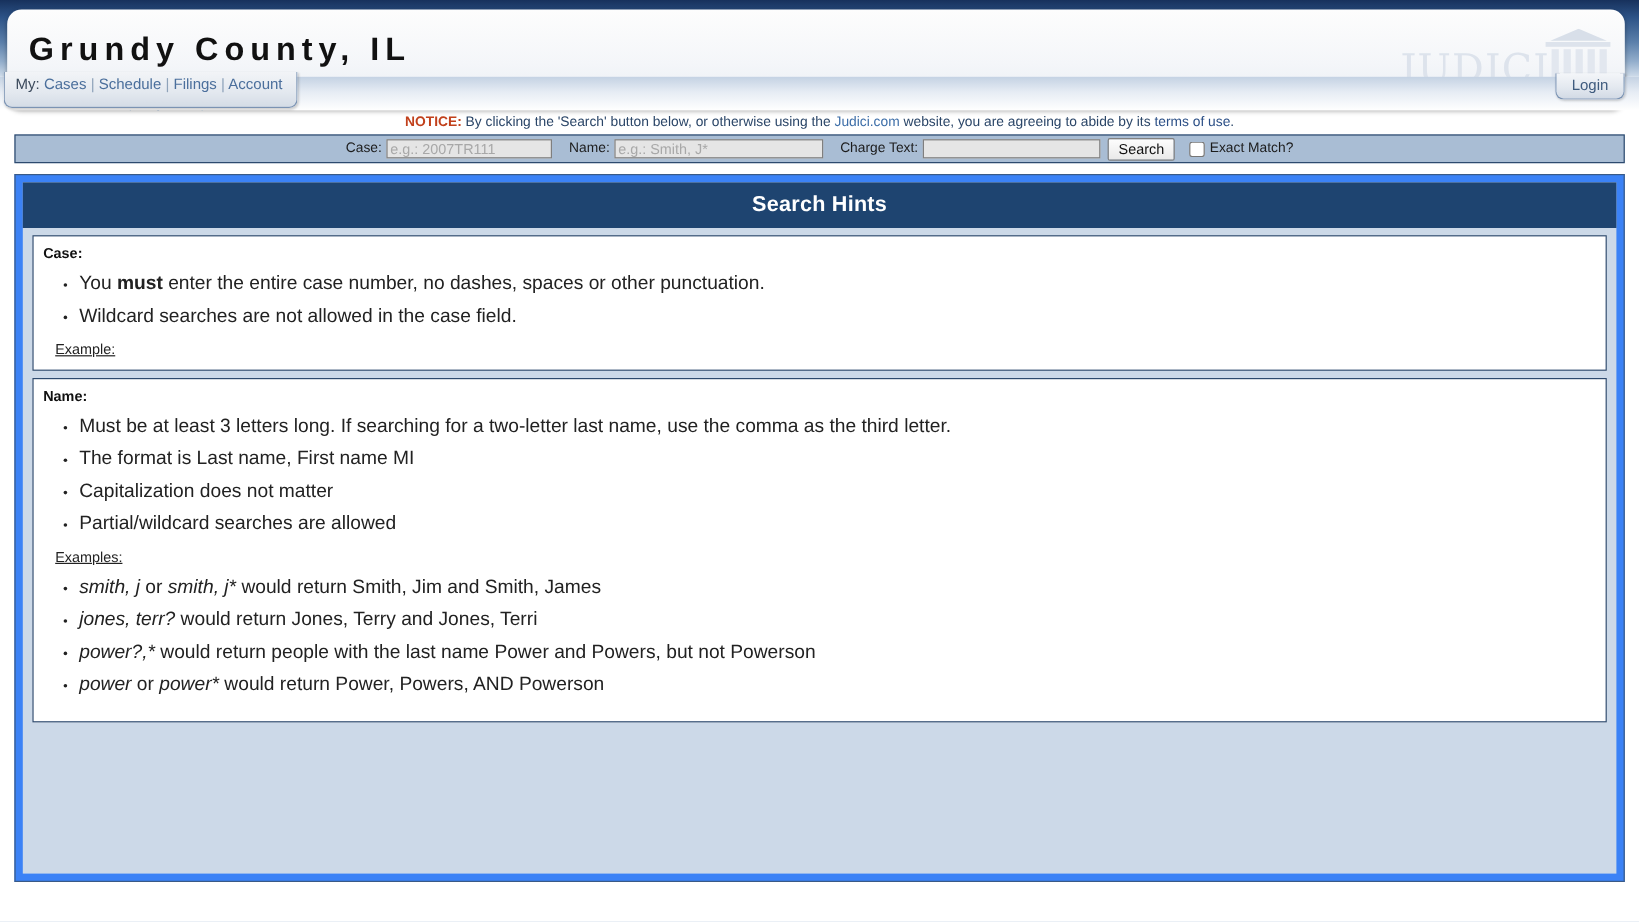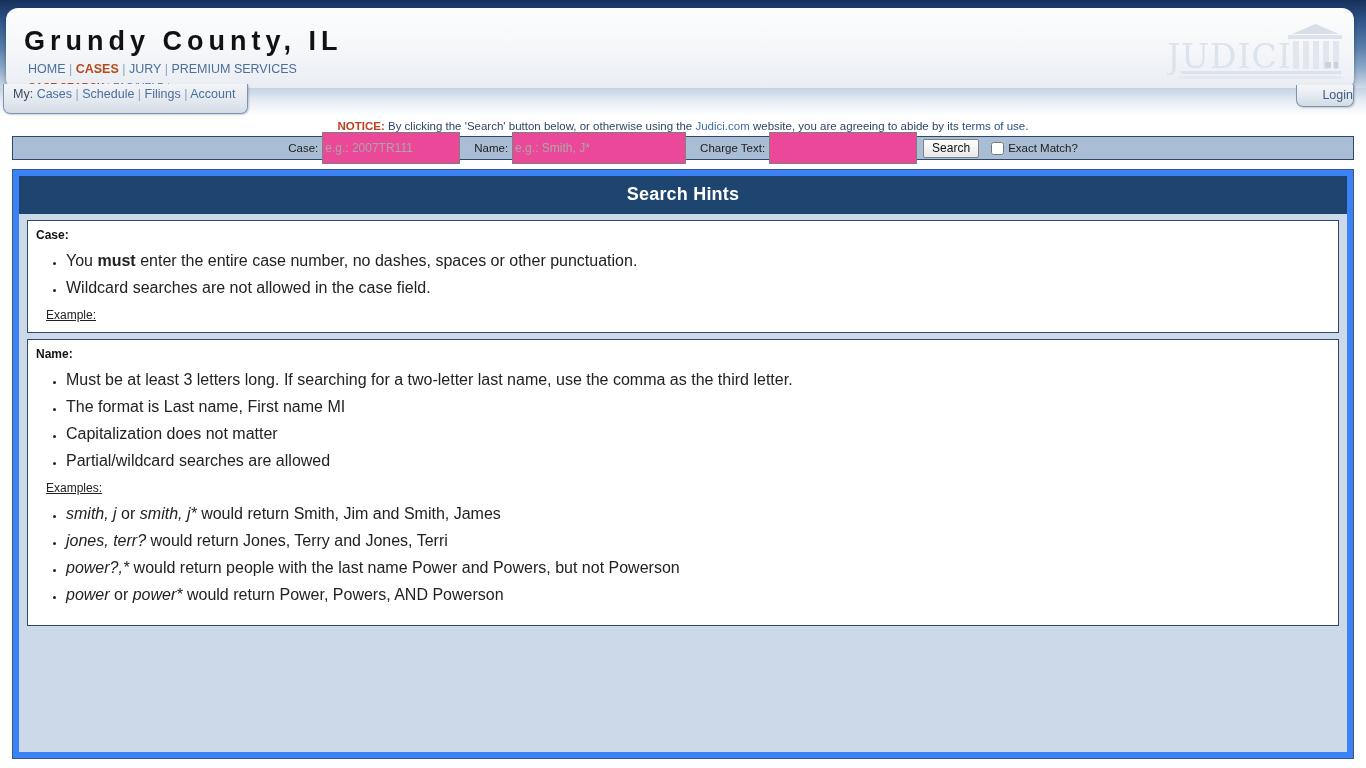--- a/index.html
+++ b/index.html
@@ -21,7 +21,7 @@
   .topbar {
     position: relative;
     width: 1366px;
-    height: 88px;
+    height: 64px;
     background: linear-gradient(to bottom, #17315c 0%, #2c5286 22%, #5c80ab 55%, #93aecc 80%, #cfdcea 100%);
     overflow: visible;
     text-align: center;

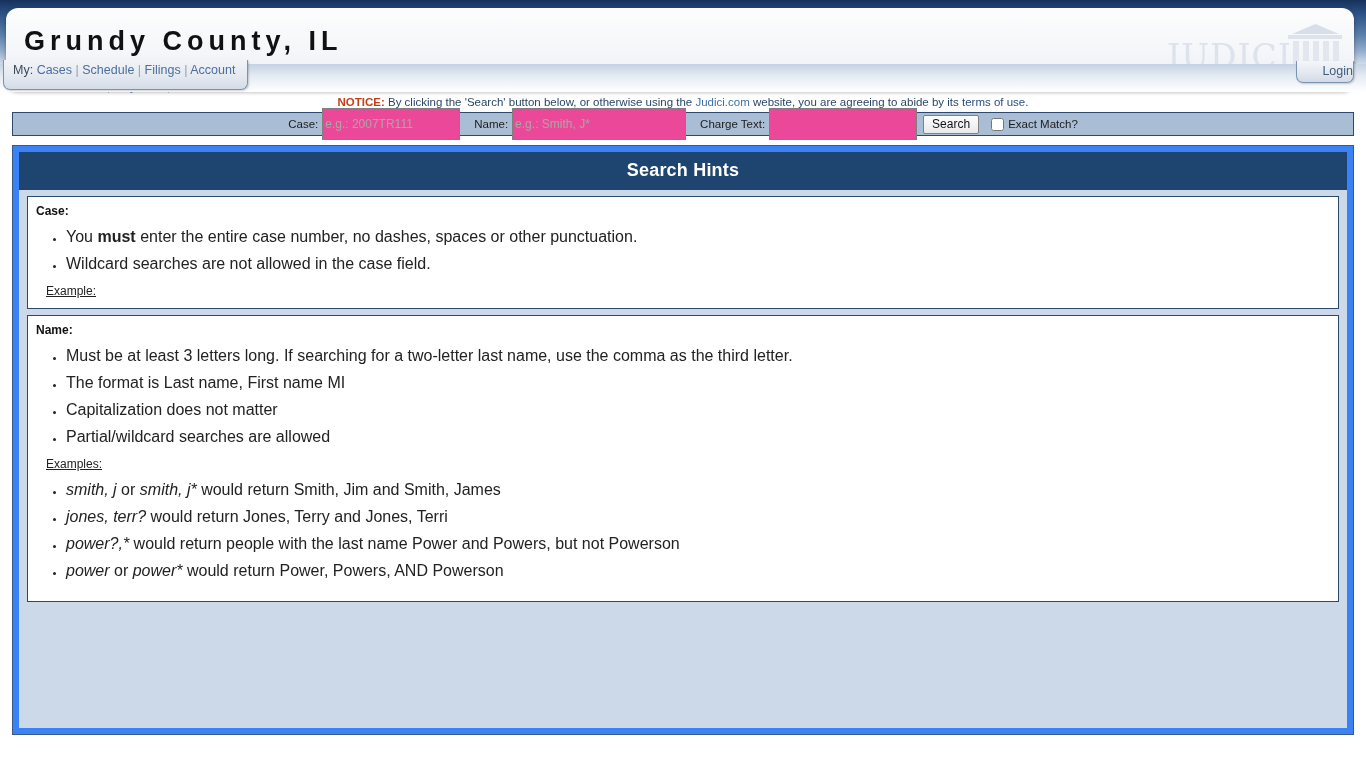--- a/index.html
+++ b/index.html
@@ -128,7 +128,7 @@
     width: 56px;
     height: 21px;
     line-height: 21px;
-    text-align: right;
+    text-align: center;
     background: linear-gradient(to bottom, #f4f6f9 0%, #e4e9f0 55%, #d2dae5 100%);
     border: 1px solid #7b93b3;
     border-top: none;

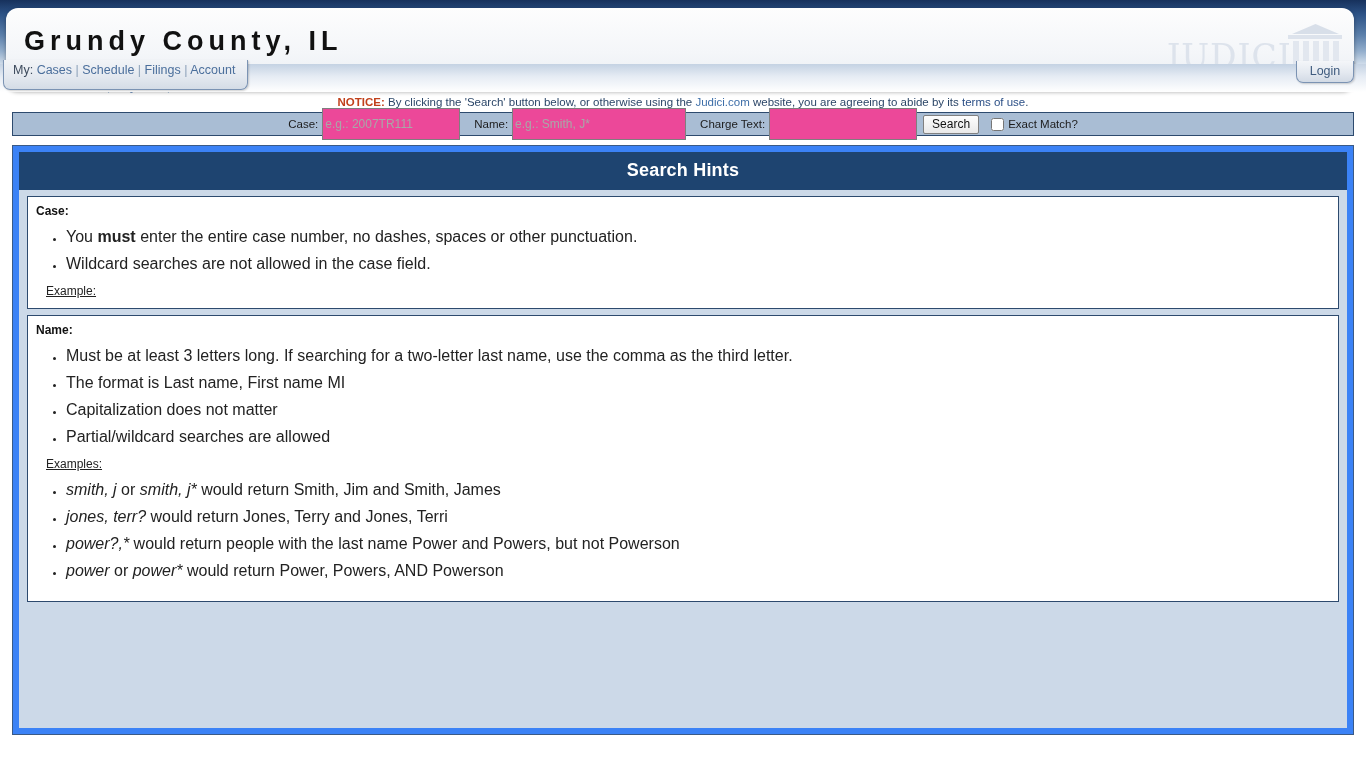--- a/index.html
+++ b/index.html
@@ -175,9 +175,9 @@
   .searchbar input[type=text] {
     font-family: "Liberation Sans", sans-serif;
     font-size: 12px;
-    height: 32px;
+    height: 16px;
     border: 1px solid #7f7f7f;
-    background: #ec4899;
+    background: #e5e5e5;
     padding: 0 2px;
     color: #222;
     box-sizing: border-box;

